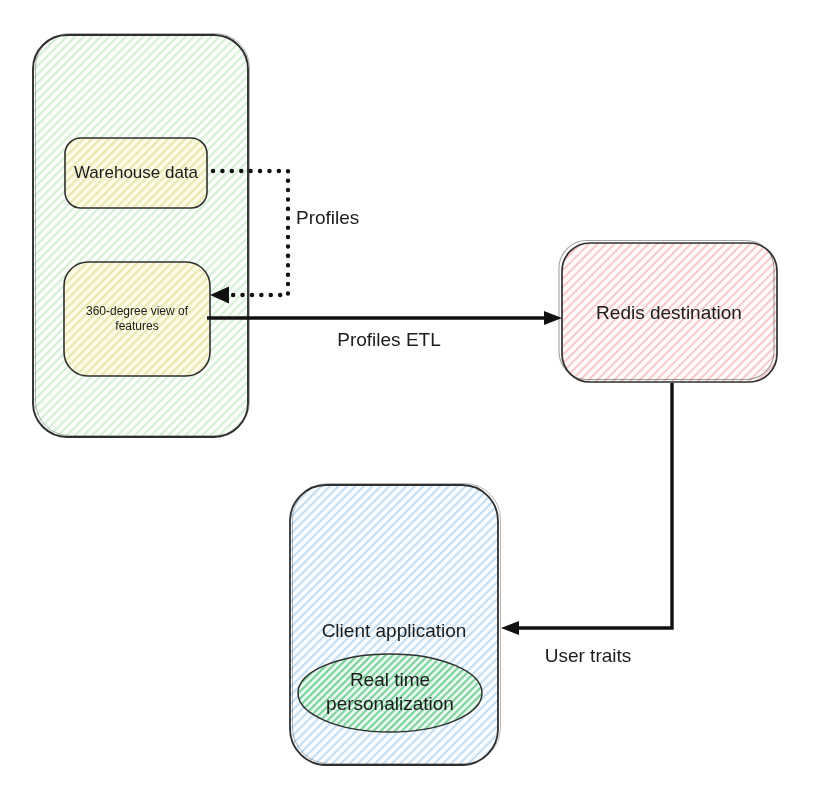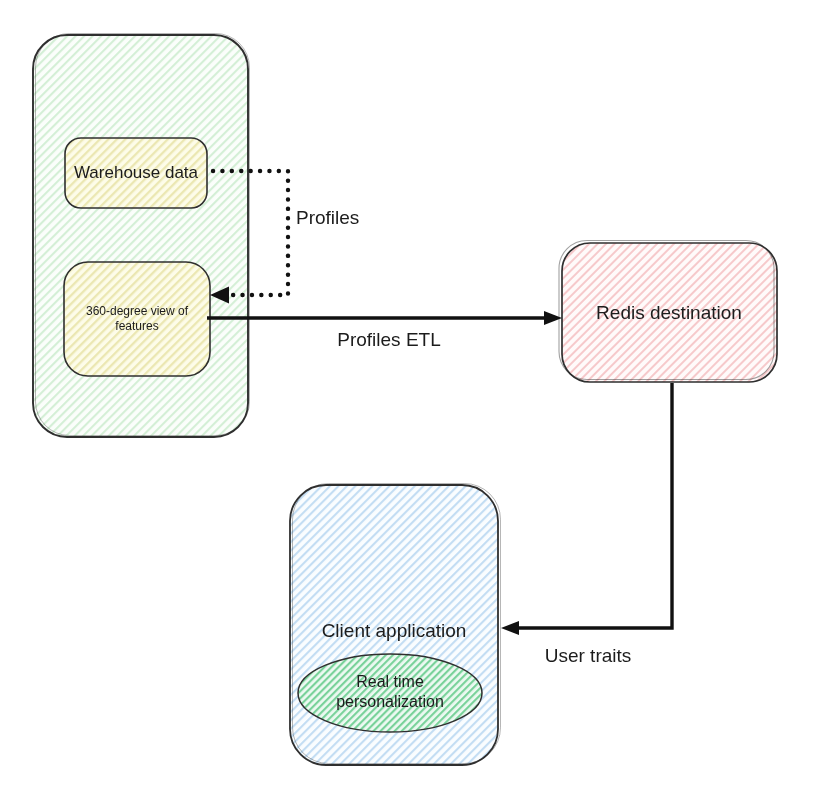--- a/index.html
+++ b/index.html
@@ -24,7 +24,7 @@
   .node-label { font-size: 17px; }
   .node-label.sm { font-size: 12px; }
   .node-label.lg { font-size: 19px; }
-  .node-label.xs { font-size: 16px; }
+  .node-label.xs { font-size: 19px; }
   .edge-label { font-size: 19px; }
   .edge-label.left-anchor {
     transform: translate(0, -50%);

